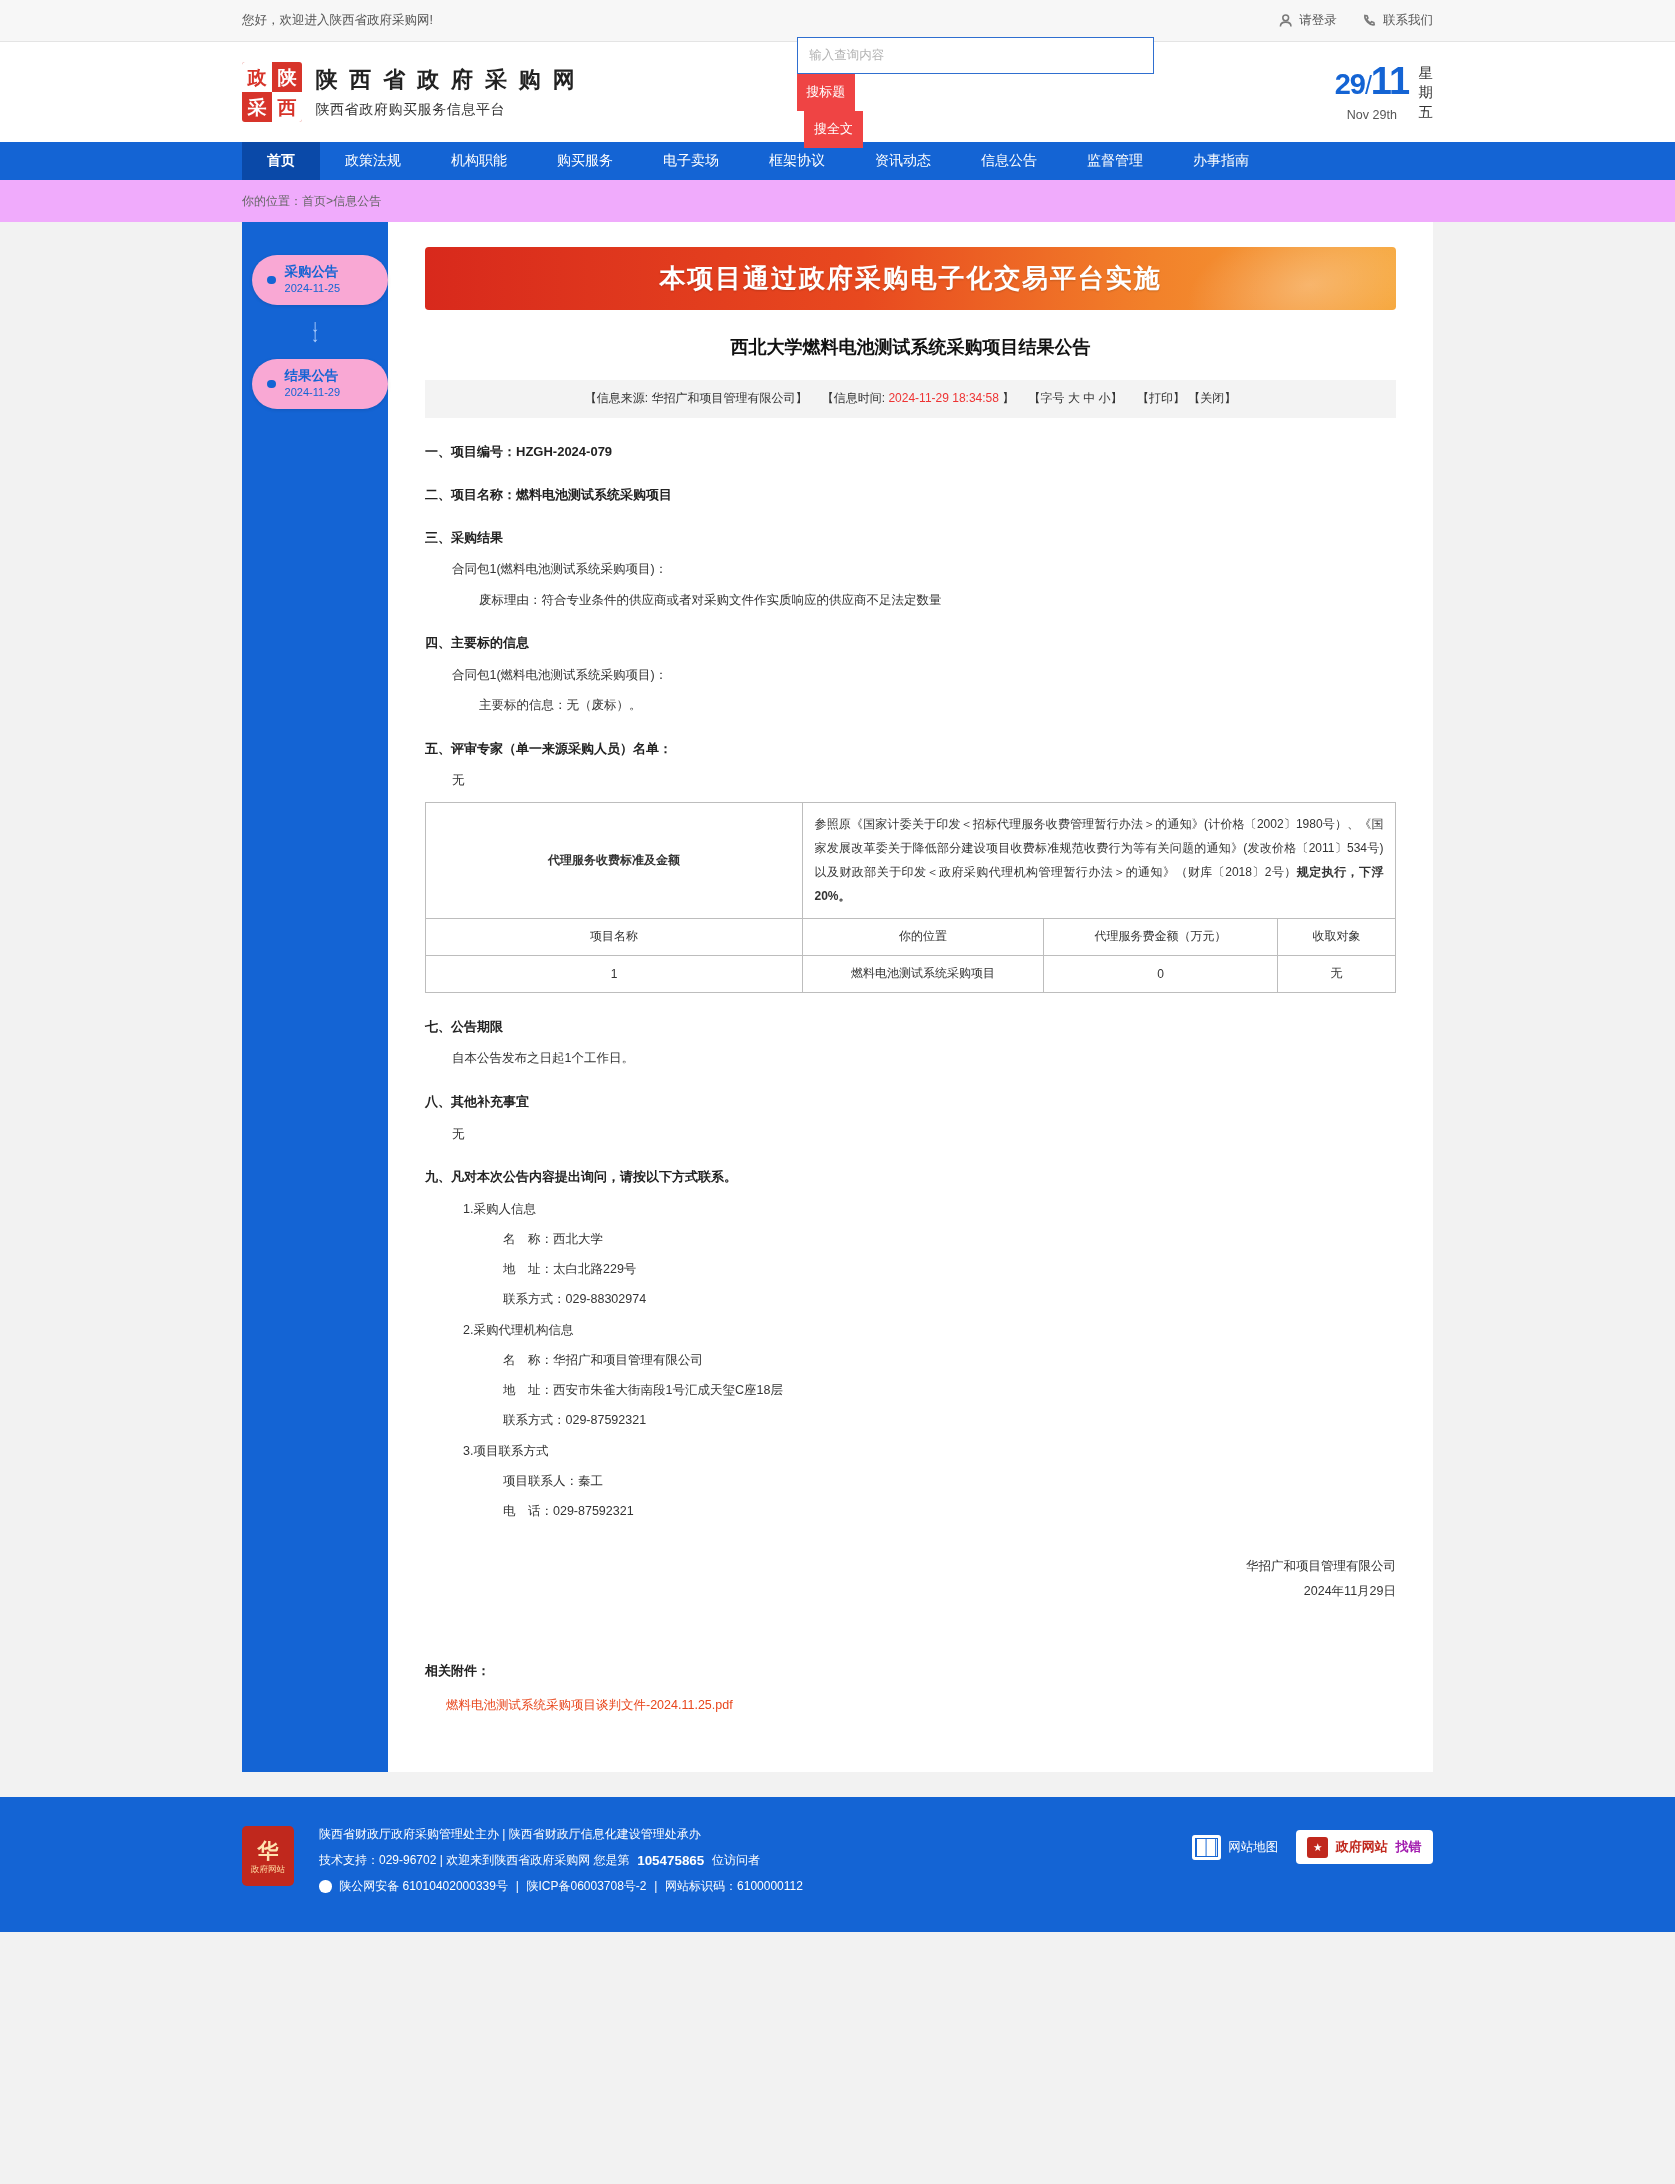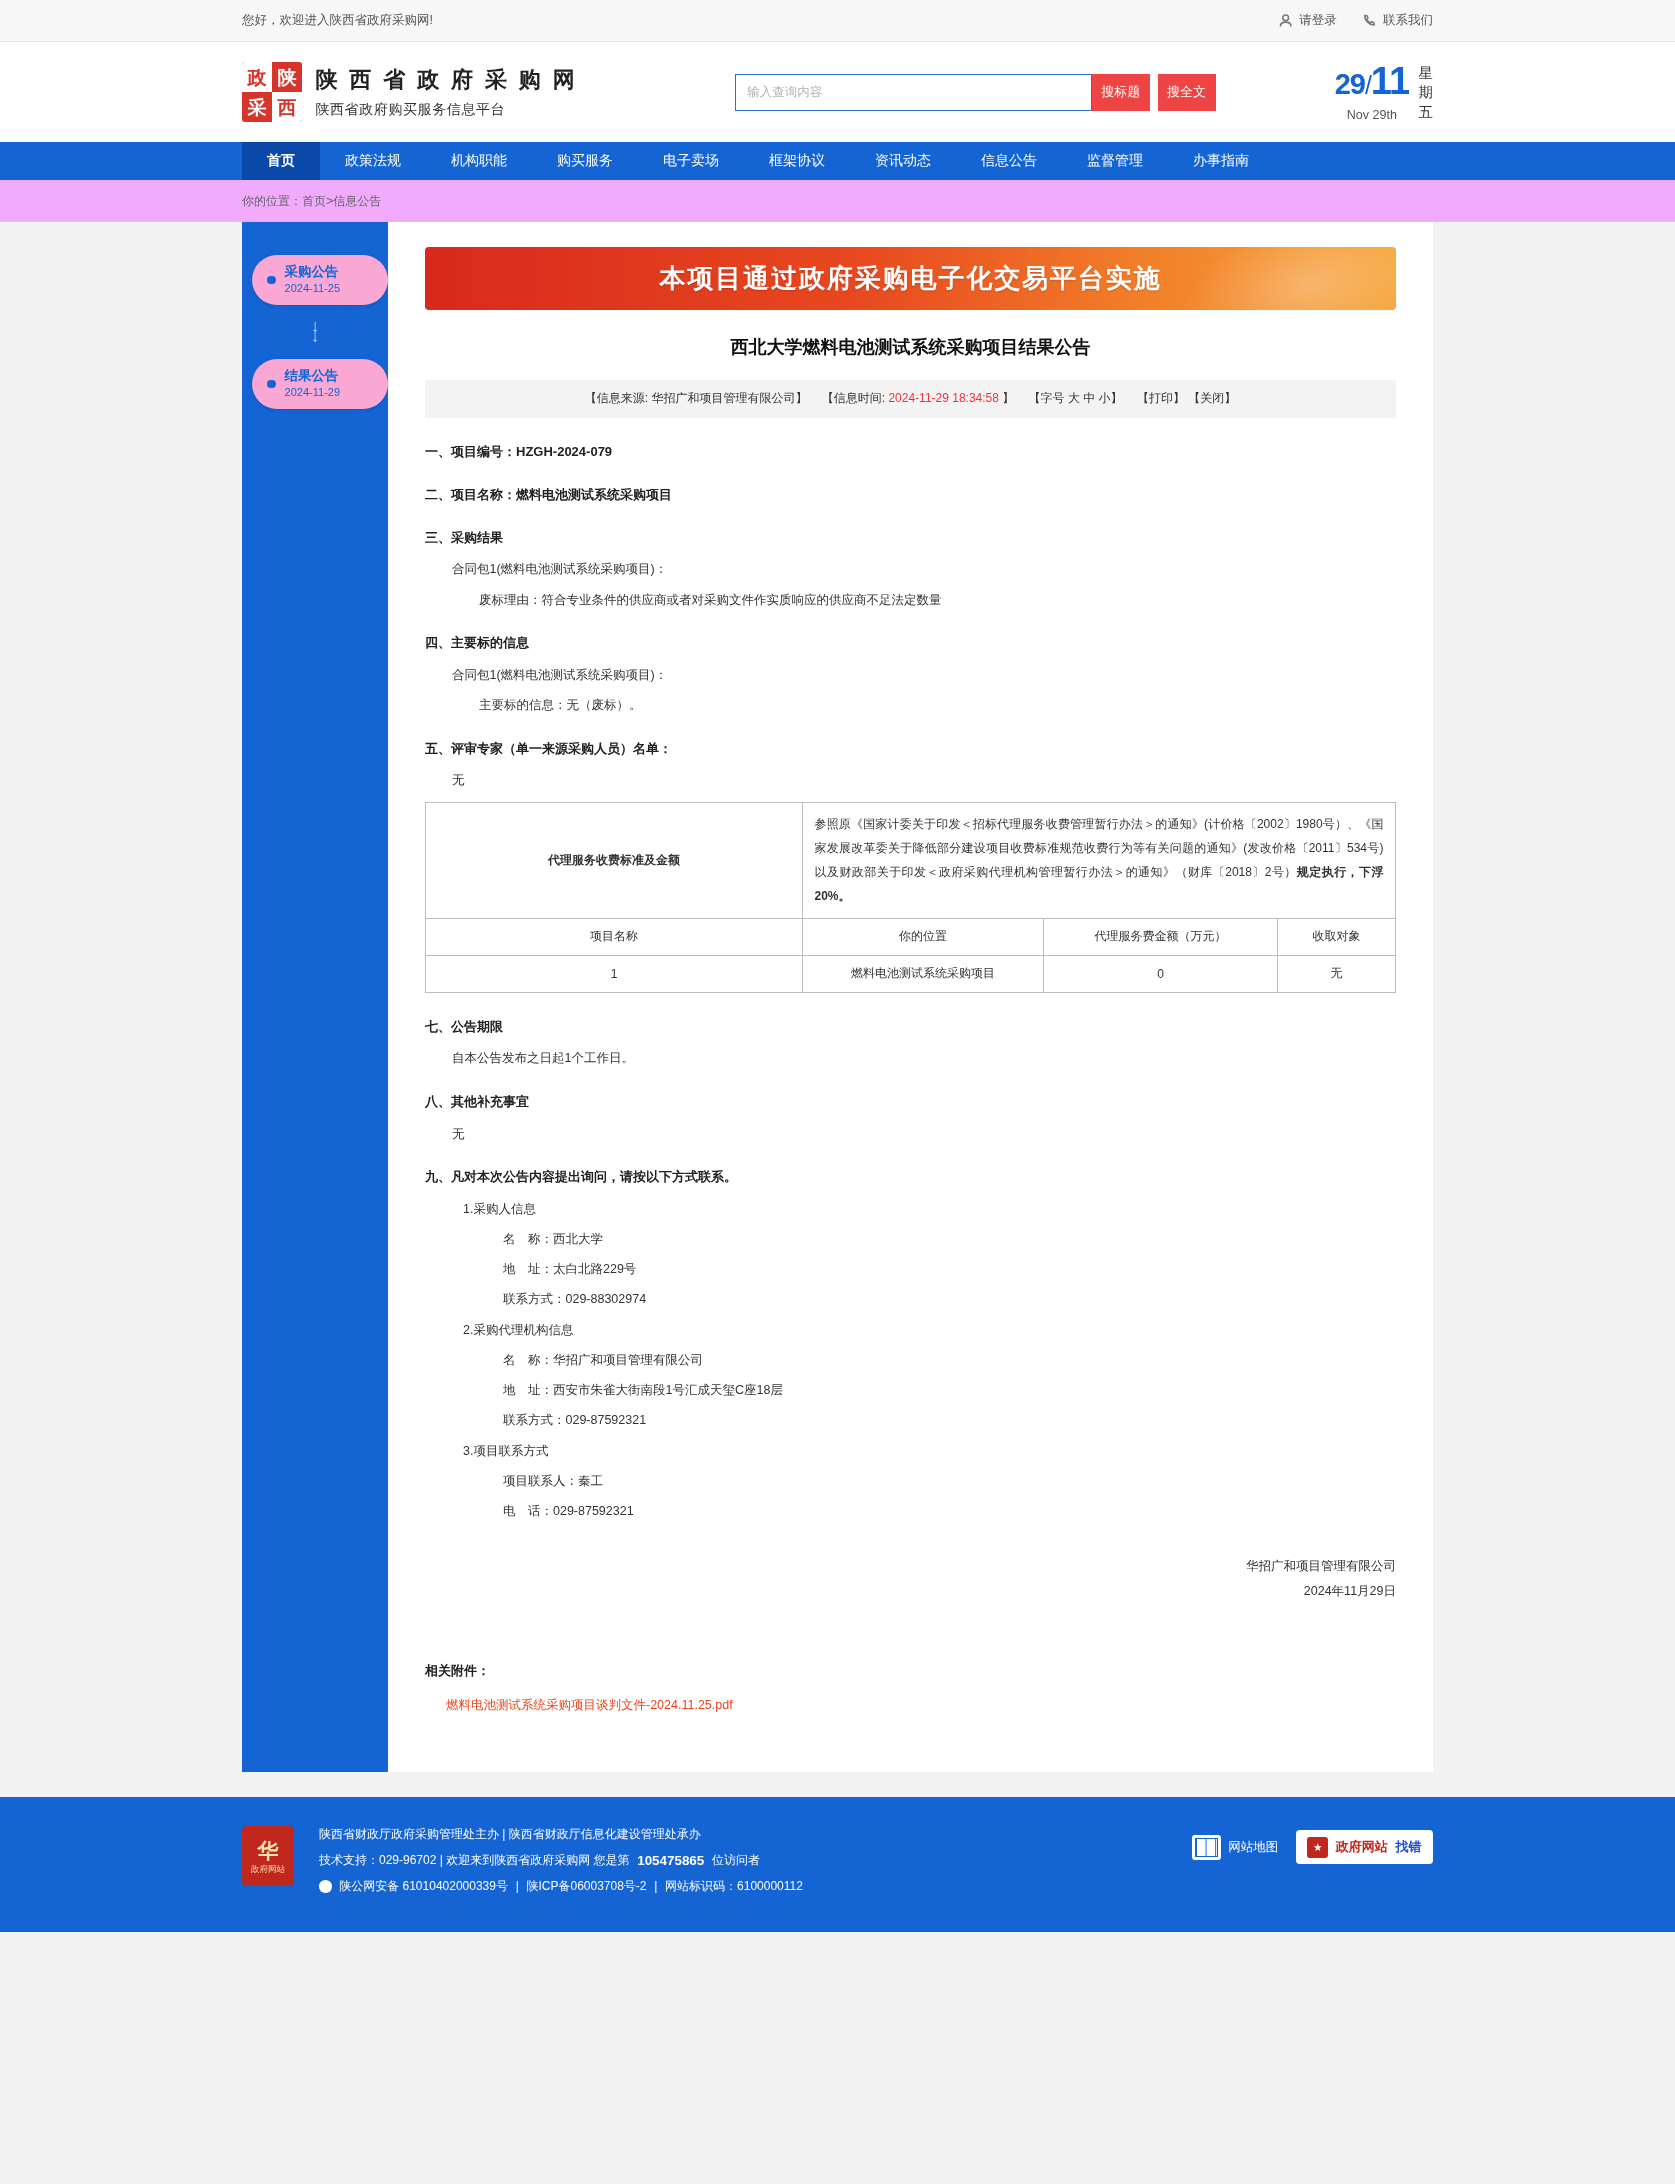--- a/index.html
+++ b/index.html
@@ -50,7 +50,7 @@
   .brand-text .line1 { font-size:22px; font-weight:bold; color:#222; letter-spacing:2.9px; }
   .brand-text .line2 { font-size:14px; color:#333; margin-top:5.8px; letter-spacing:0.6px;}
 
-  .searchwrap { display:flex; align-items:flex-start; margin-left: 38px; }
+  .searchwrap { display:flex; align-items:flex-start; margin-left: 38px; flex-direction: column; }
   .search-input {
     width: 357px; height: 37px; border:1px solid #2f6fd0; outline:none;
     padding: 0 11.5px; font-size:12.5px; color:#333; background:#fff;

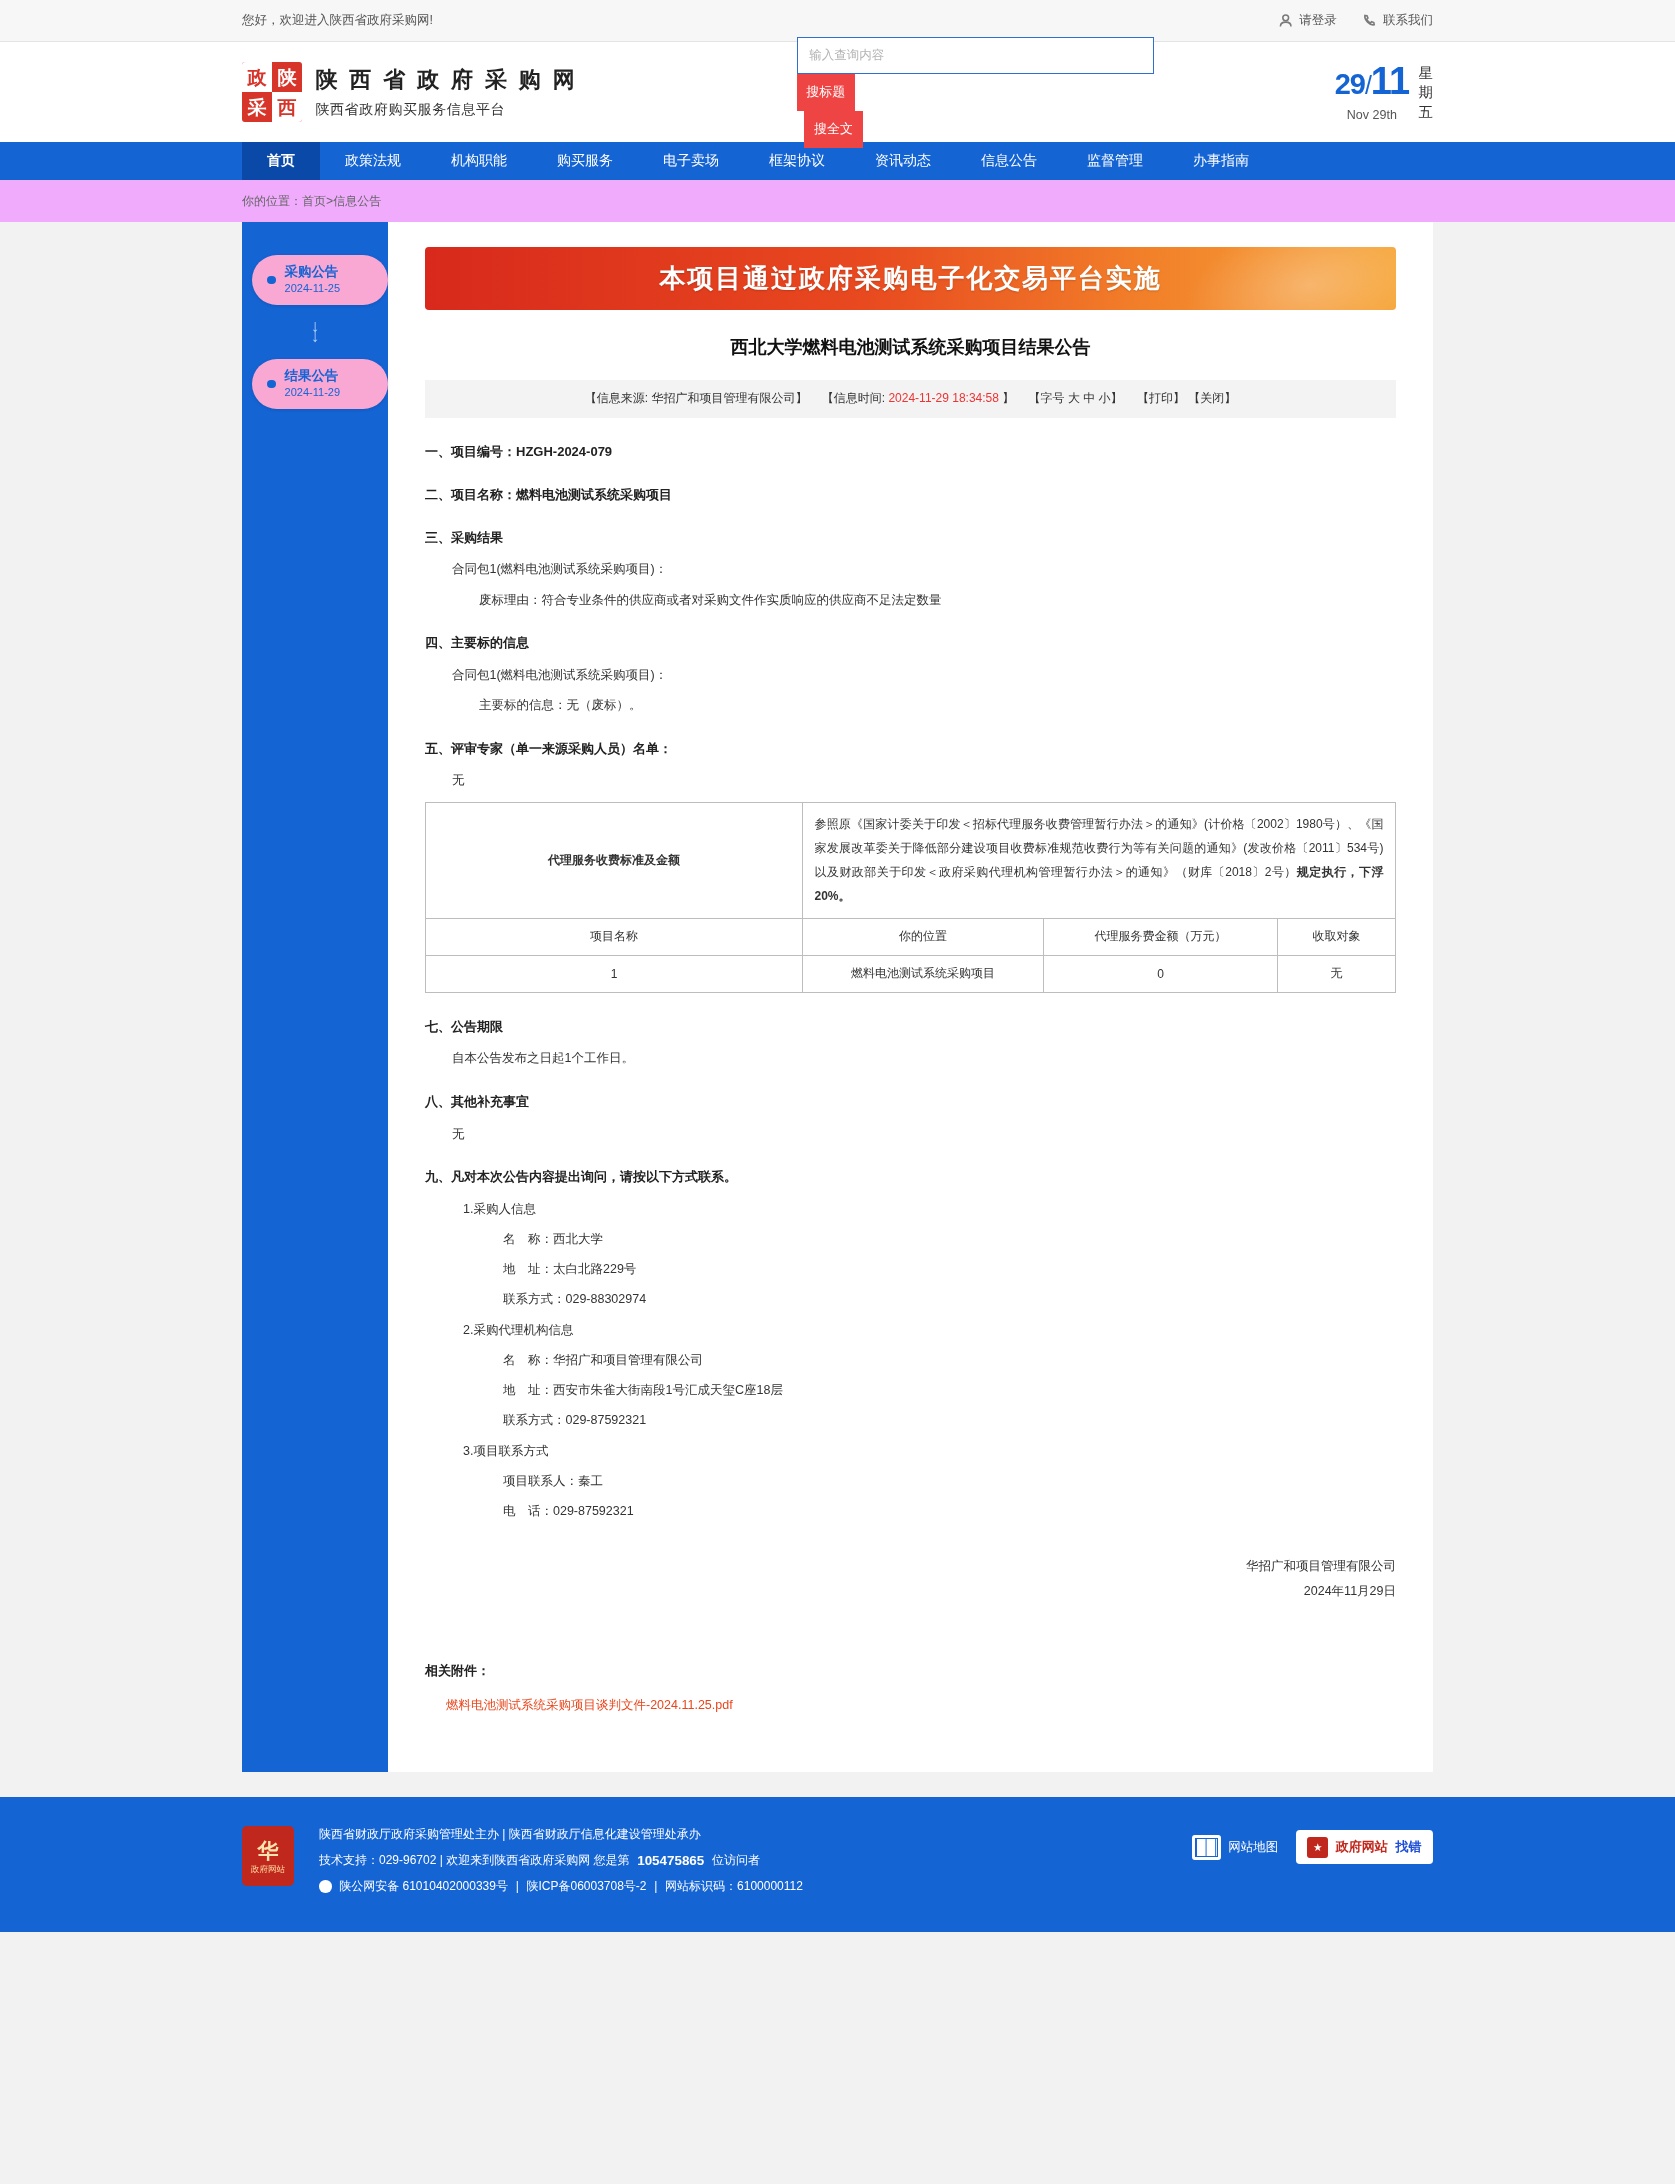--- a/index.html
+++ b/index.html
@@ -173,7 +173,7 @@
   }
   .gov-badge .sq { width:21px; height:21px; background:#c0281d; color:#fff; border-radius:2.9px; display:flex;
     align-items:center; justify-content:center; font-size:10.6px; }
-  .gov-badge .sub { color:#1d4ed8; }
+  .gov-badge .sub { color:#a21caf; }
   .dot-ico { width:12.5px;height:12.5px;border-radius:50%;background:#fff;display:inline-block;flex:0 0 12.5px; }
 </style>
 </head>

